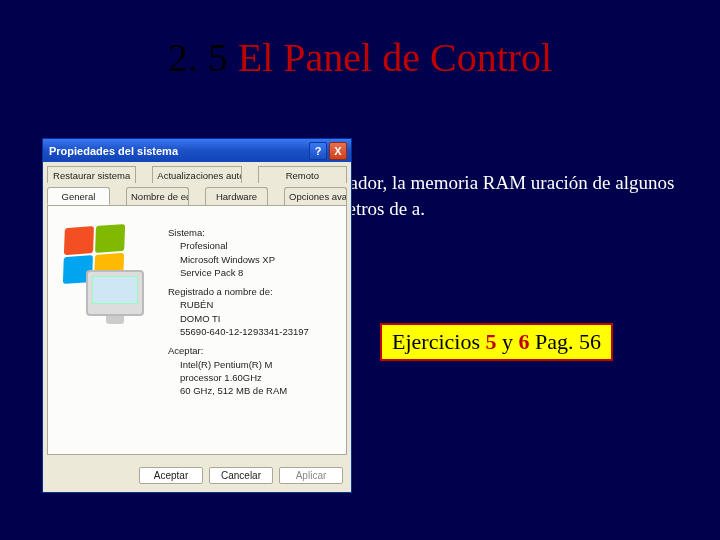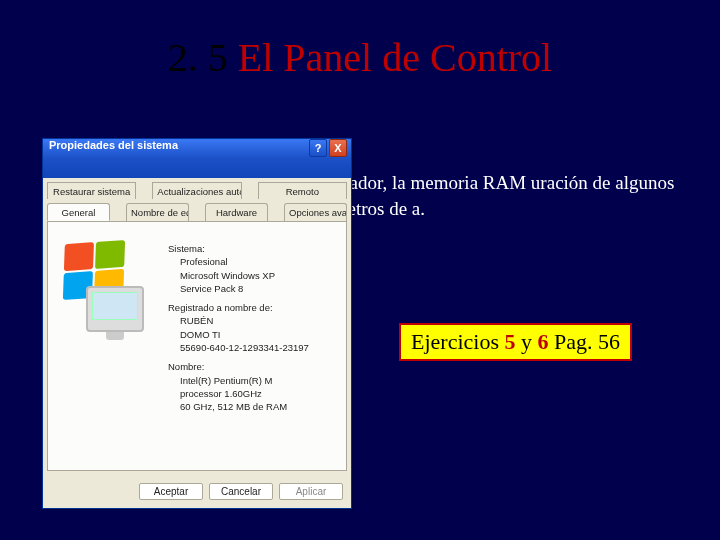--- a/index.html
+++ b/index.html
@@ -60,9 +60,10 @@
     box-shadow: 1px 1px 0 rgba(0,0,0,0.2);
   }
   .xp-titlebar {
-    height: 39px;
+    height: 23px;
     background: linear-gradient(to bottom, #3a78f3 0%, #1b50c7 50%, #1145b8 100%);
     display: flex;
+    align-items: center;
     padding: 0 4px 0 6px;
     color: #fff;
     font-weight: bold;

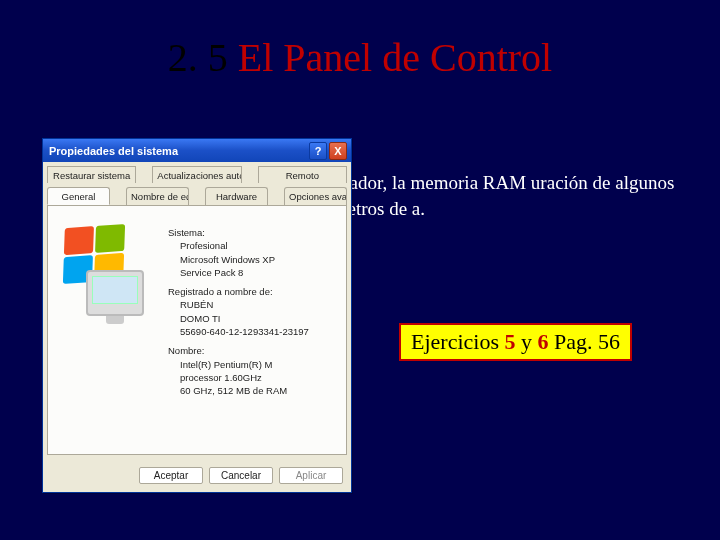--- a/index.html
+++ b/index.html
@@ -262,7 +262,7 @@
         <div class="indent">DOMO TI</div>
         <div class="indent">55690-640-12-1293341-23197</div>
 
-        <div class="section-label">Nombre:</div>
+        <div class="section-label">Aceptar:</div>
         <div class="indent">Intel(R) Pentium(R) M</div>
         <div class="indent">processor 1.60GHz</div>
         <div class="indent">60 GHz, 512 MB de RAM</div>

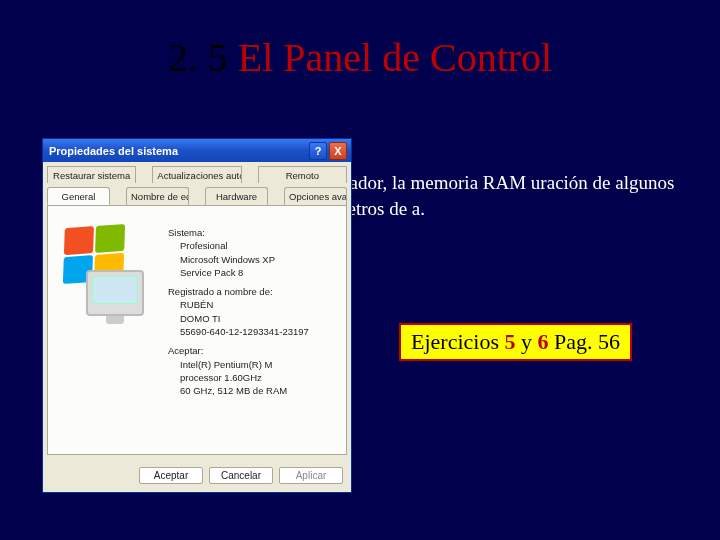--- a/index.html
+++ b/index.html
@@ -37,7 +37,7 @@
   .callout {
     position: absolute;
     top: 323px;
-    left: 399px;
+    left: 380px;
     background: #ffff00;
     border: 2px solid #c00000;
     padding: 4px 10px;

